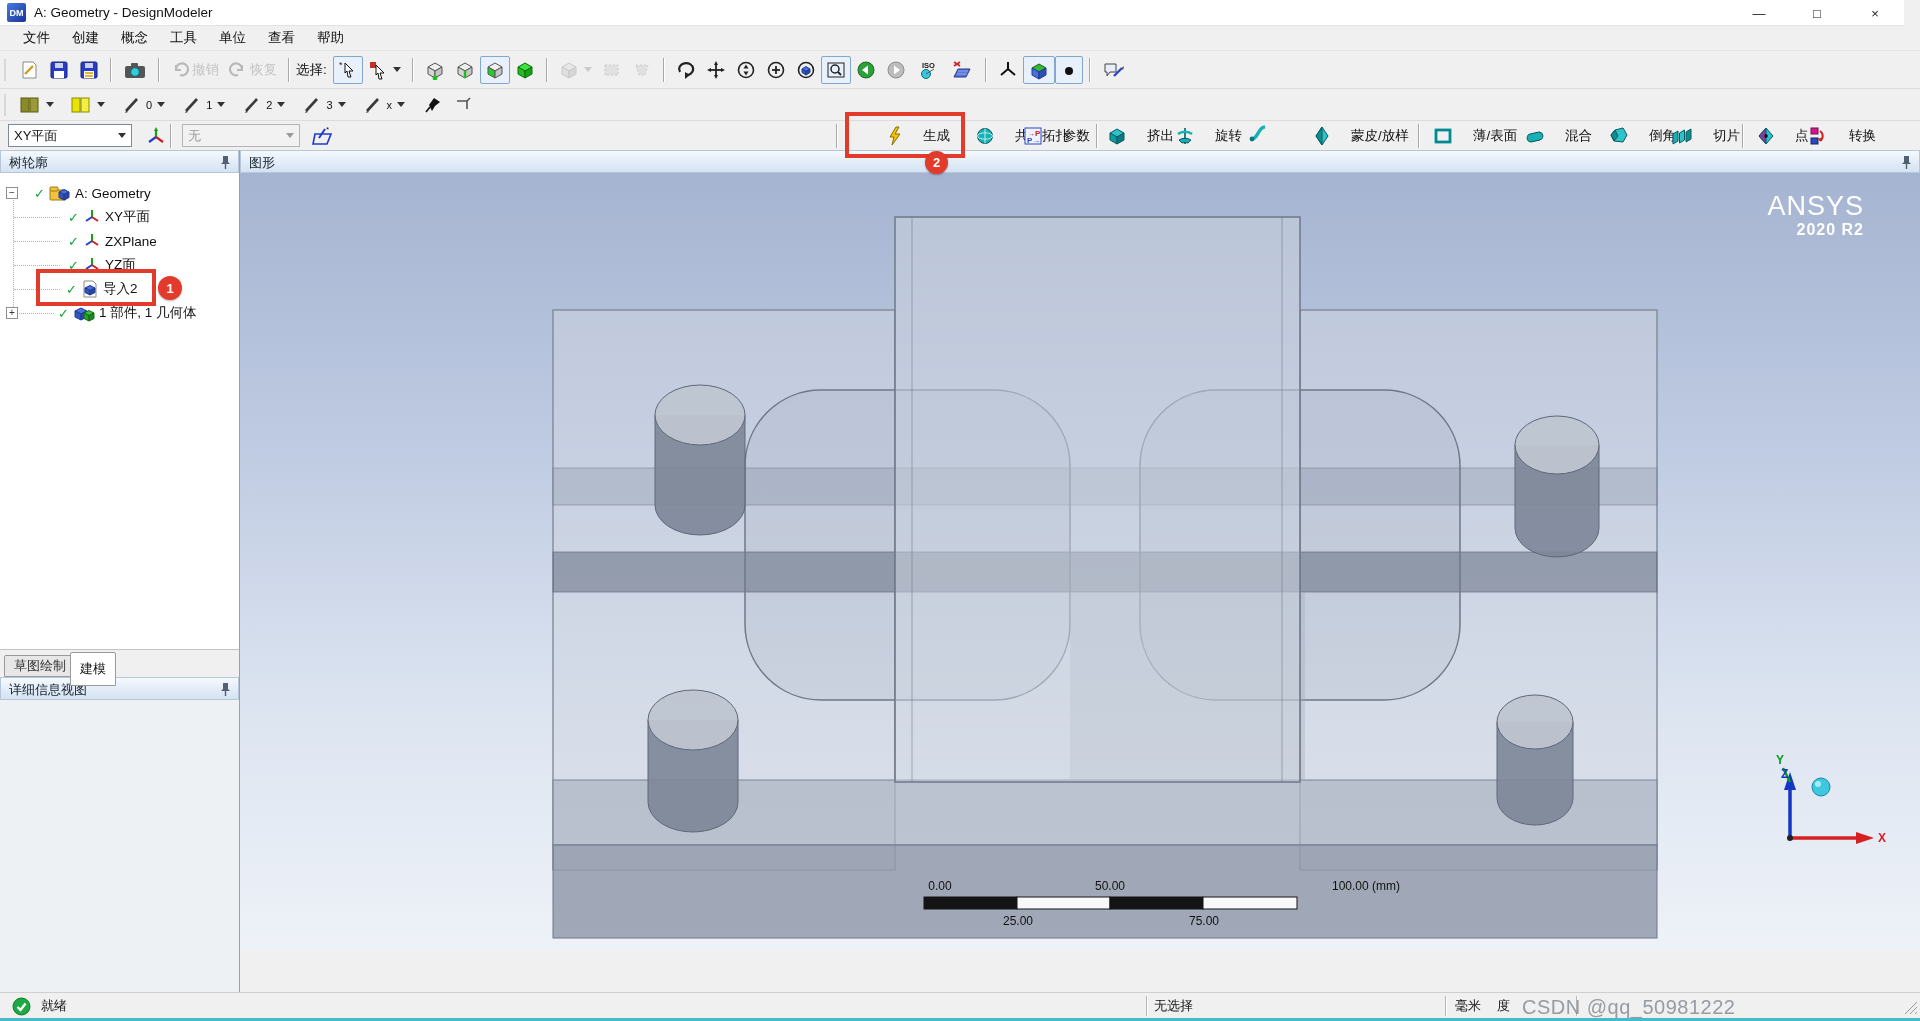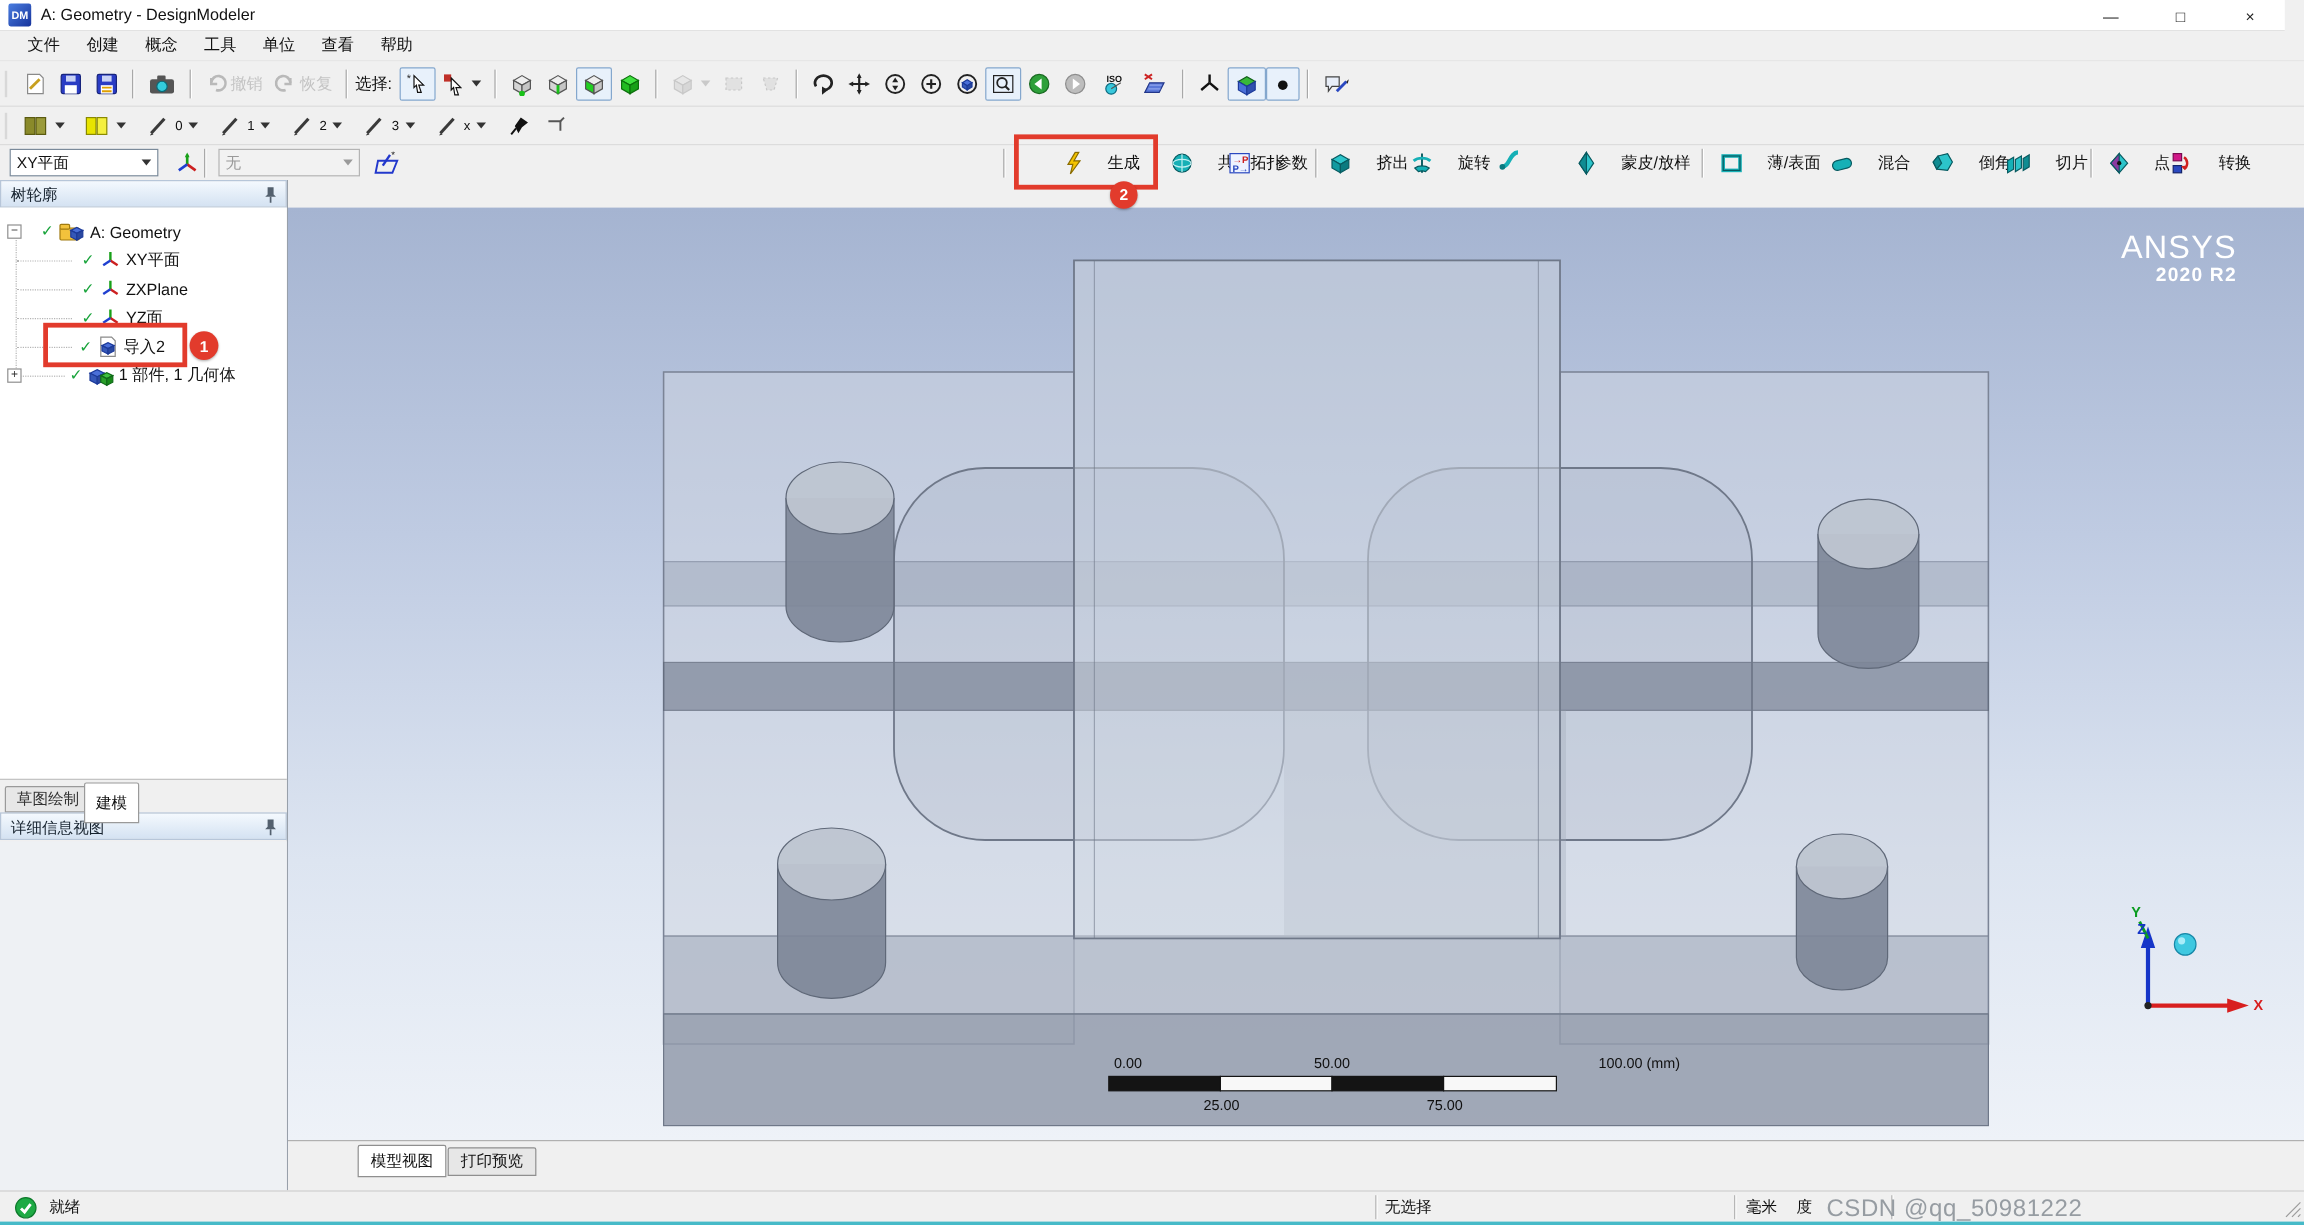--- a/index.html
+++ b/index.html
@@ -741,6 +741,15 @@
 </div>
 
 <div class="right-panel">
+  <div class="panel-header">
+    <span>图形</span>
+    <span class="pin">
+        <svg width="11" height="15">
+          <path d="M3,1 h5 v6 l2,2 h-9 l2,-2 z" fill="#53606e"></path>
+          <line x1="5.5" y1="9" x2="5.5" y2="14" stroke="#53606e" stroke-width="1.4"></line>
+        </svg>
+      </span>
+  </div>
 
   <div class="viewport">
 

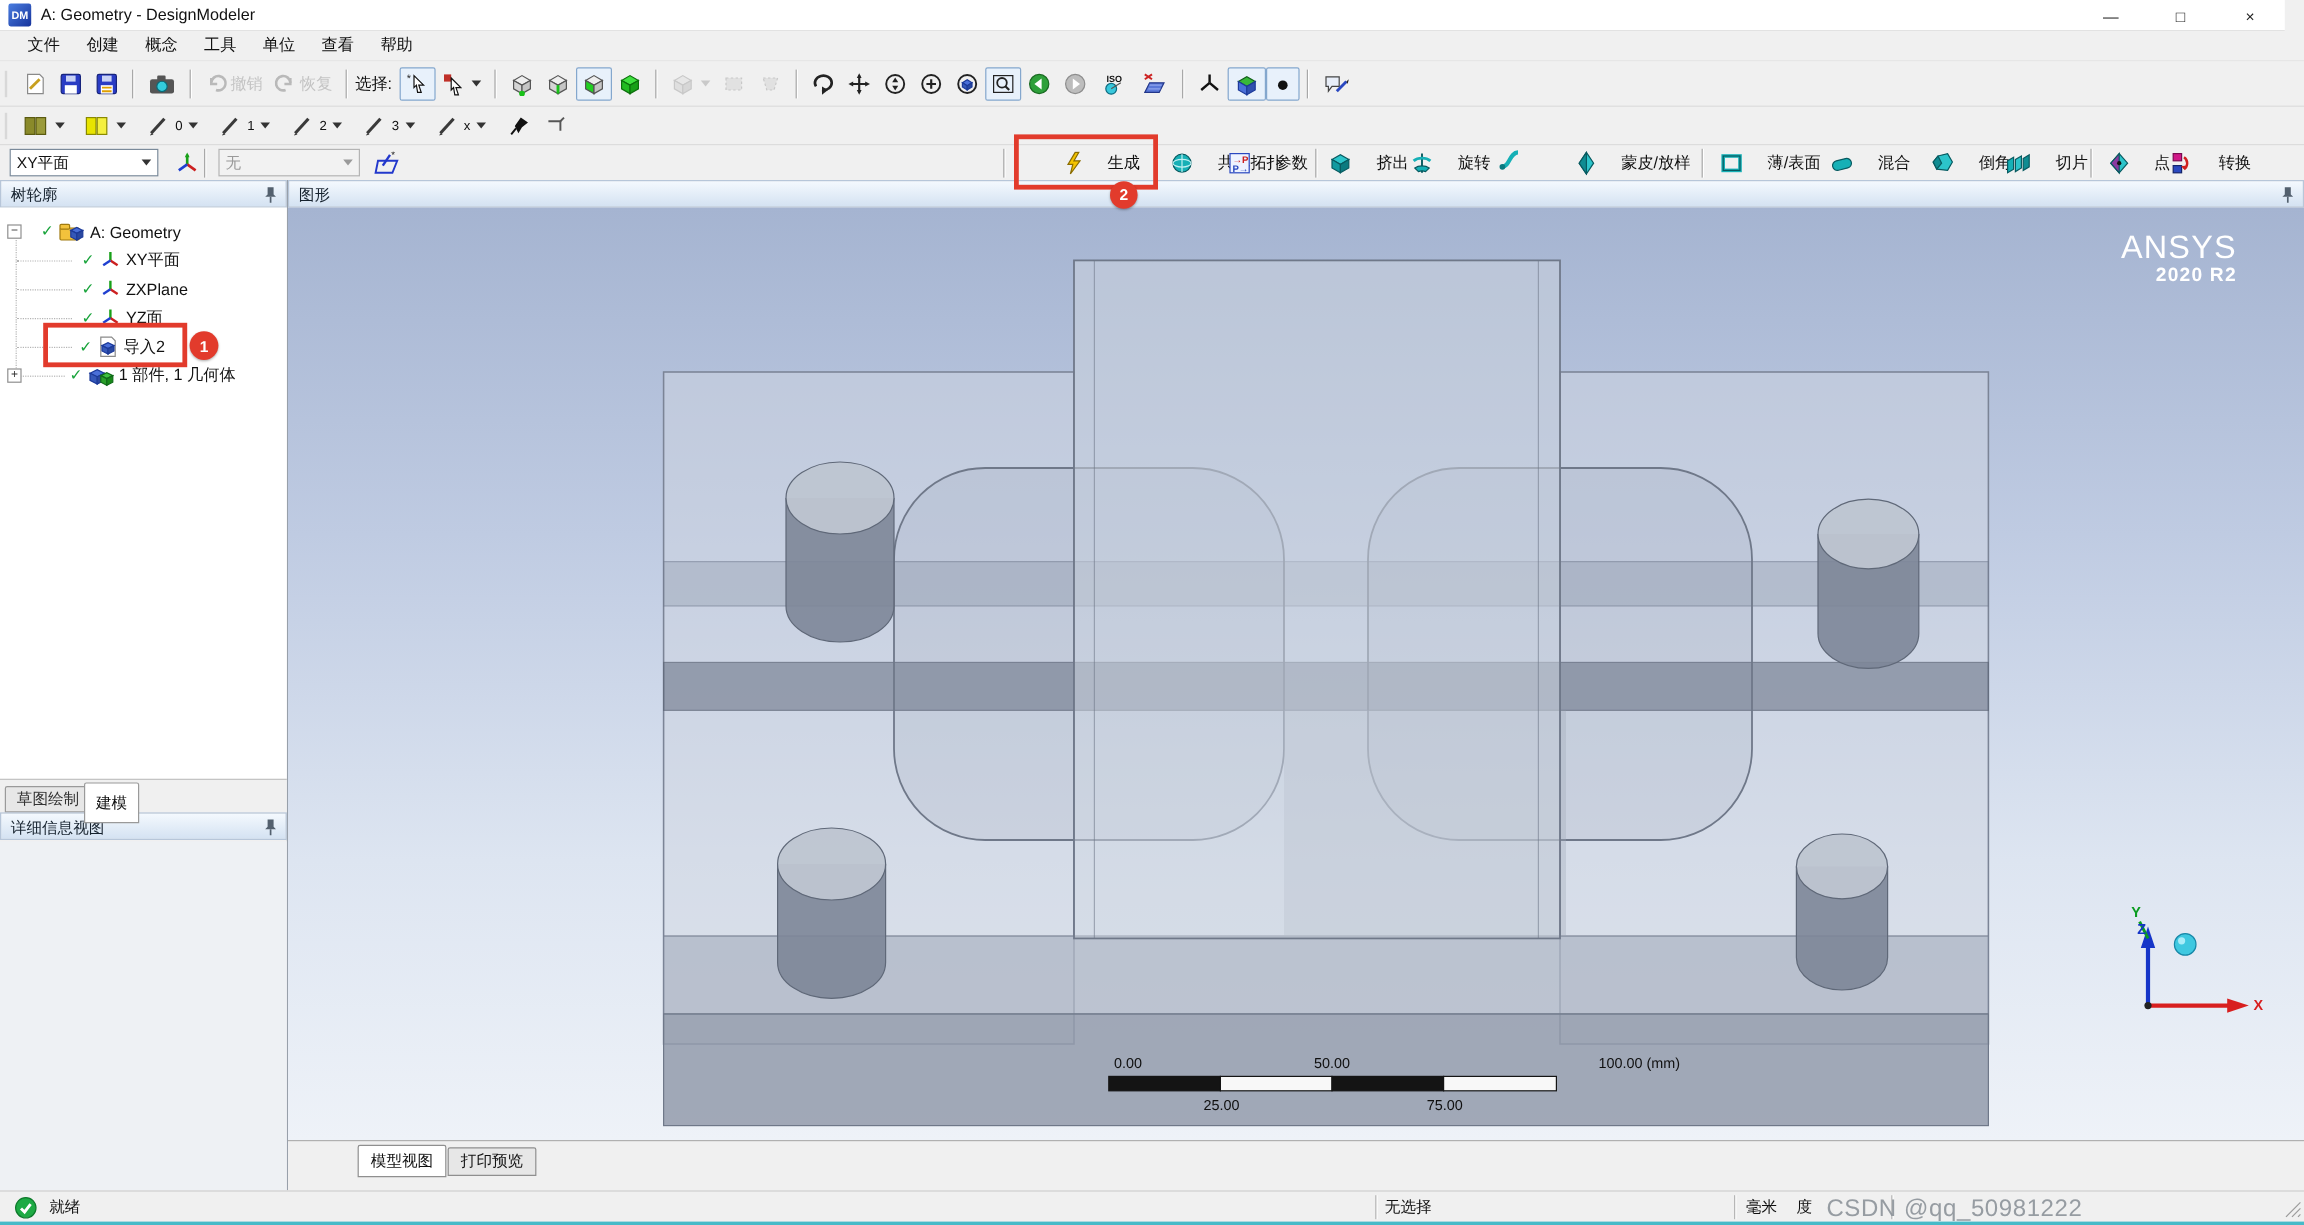--- a/index.html
+++ b/index.html
@@ -814,14 +814,6 @@
     <span style="position:absolute; left:1638px; top:658px; color:#d81f1f; font-size:12px; font-weight:bold;">X</span>
   </div>
 
-  <div class="view-tabs">
-    <div class="vtab active">
-      <span>模型视图</span>
-    </div>
-    <div class="vtab inactive">
-      <span>打印预览</span>
-    </div>
-  </div>
 </div>
 
 <div class="statusbar">

